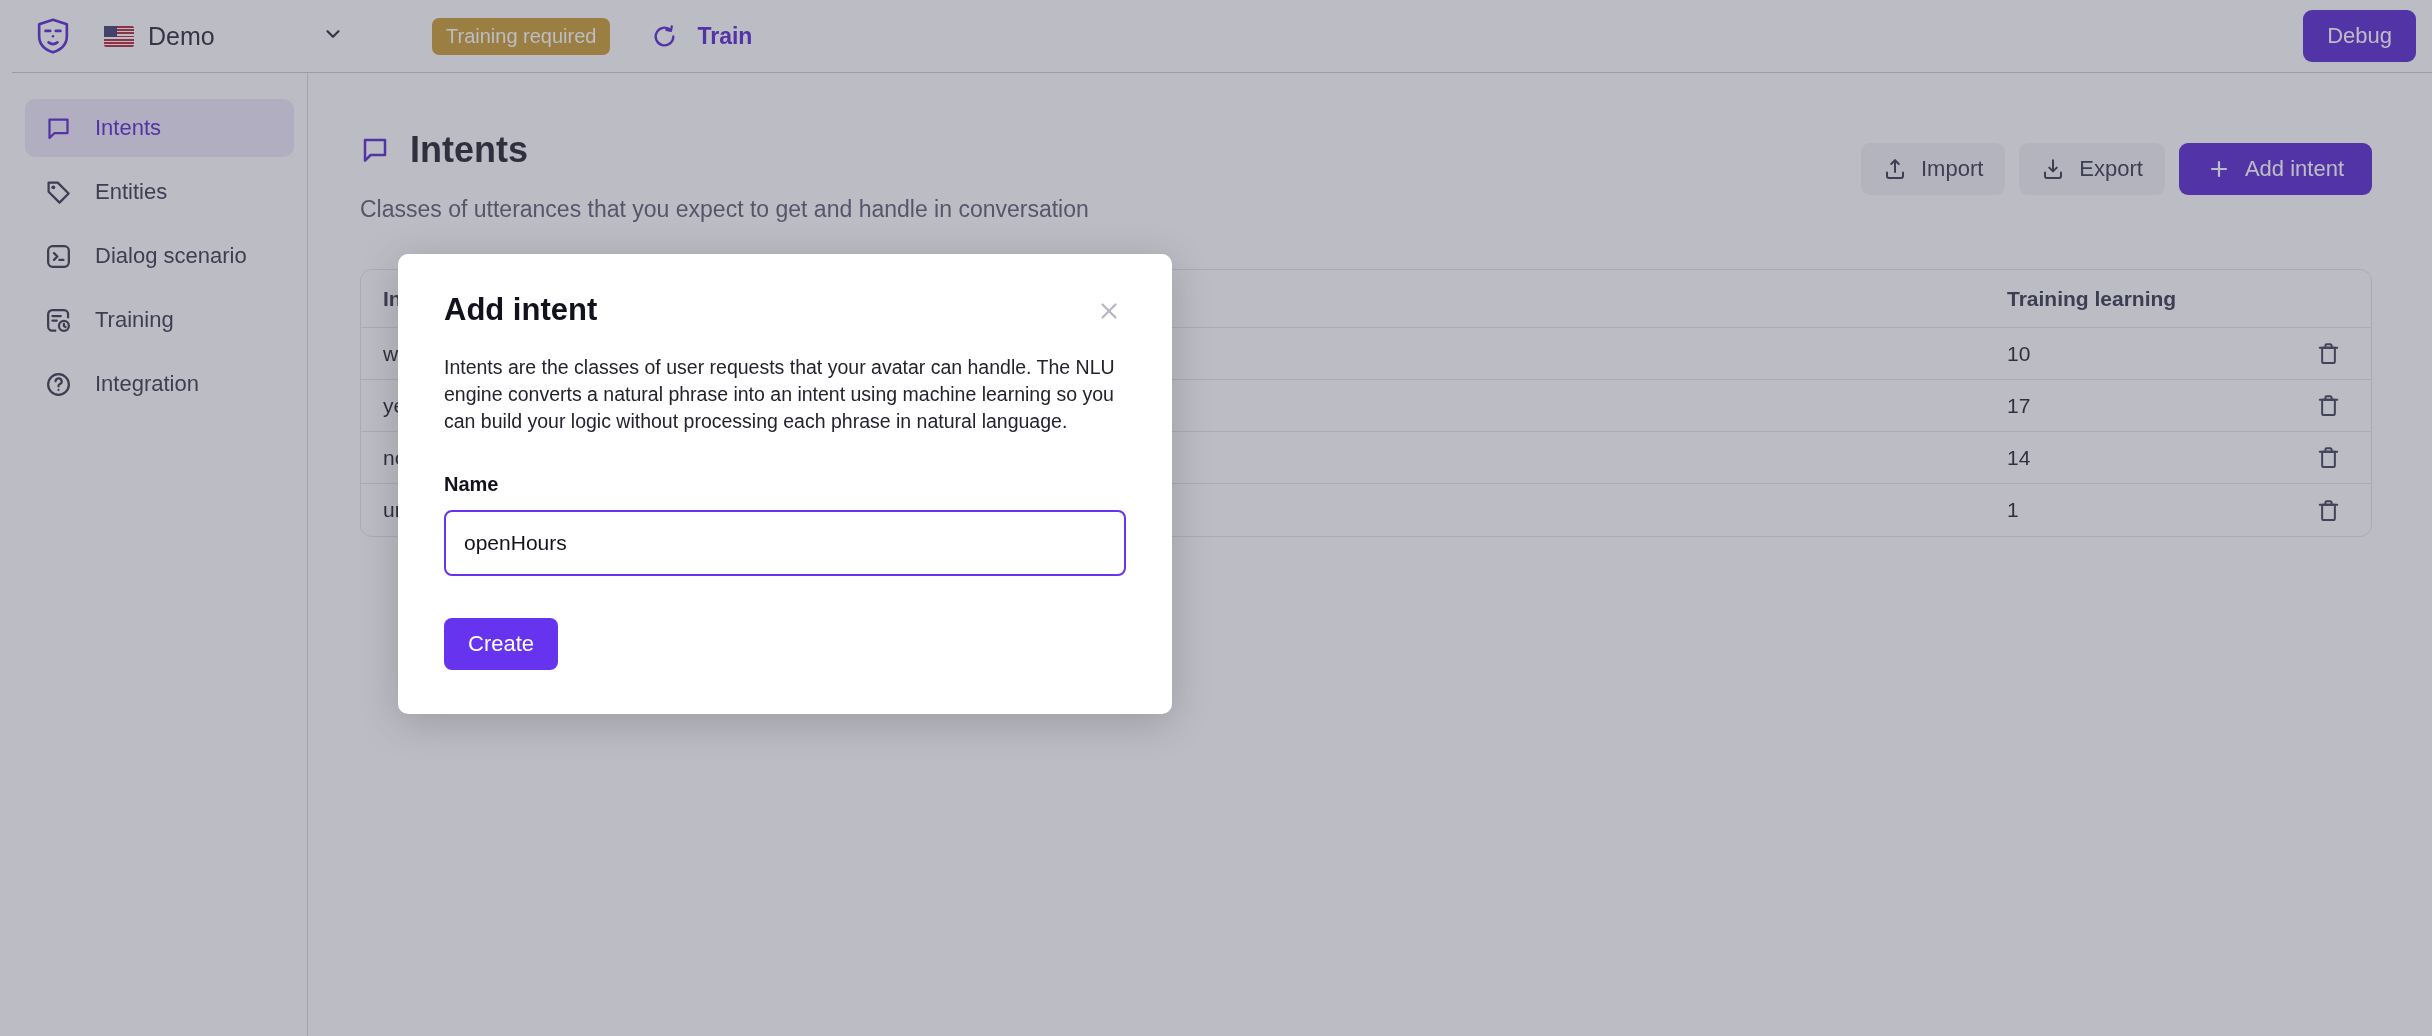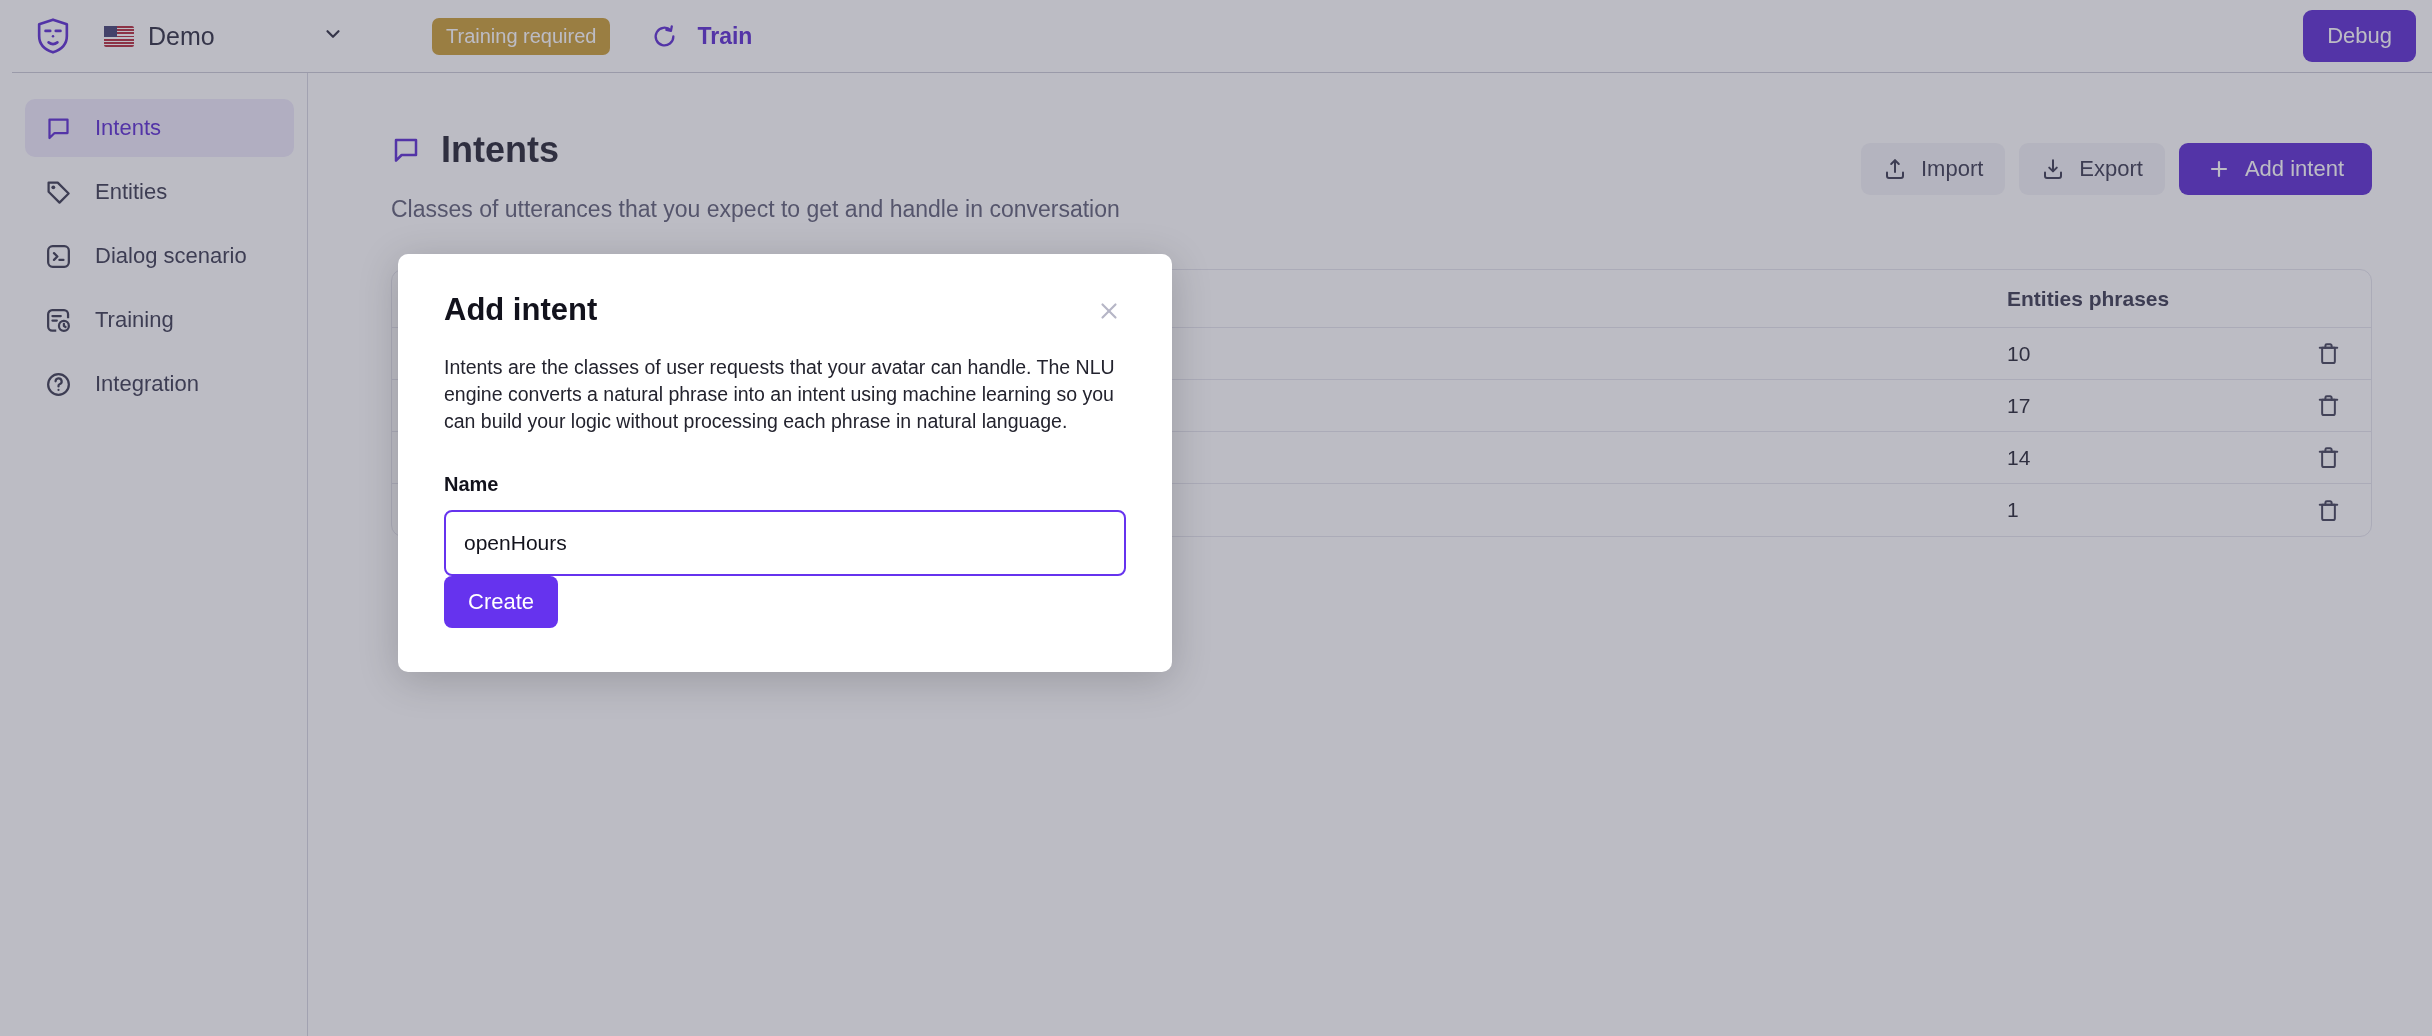--- a/index.html
+++ b/index.html
@@ -130,7 +130,6 @@
     flex: 1;
     display: flex;
     min-height: 0;
-    gap: 31px;
   }
 
   

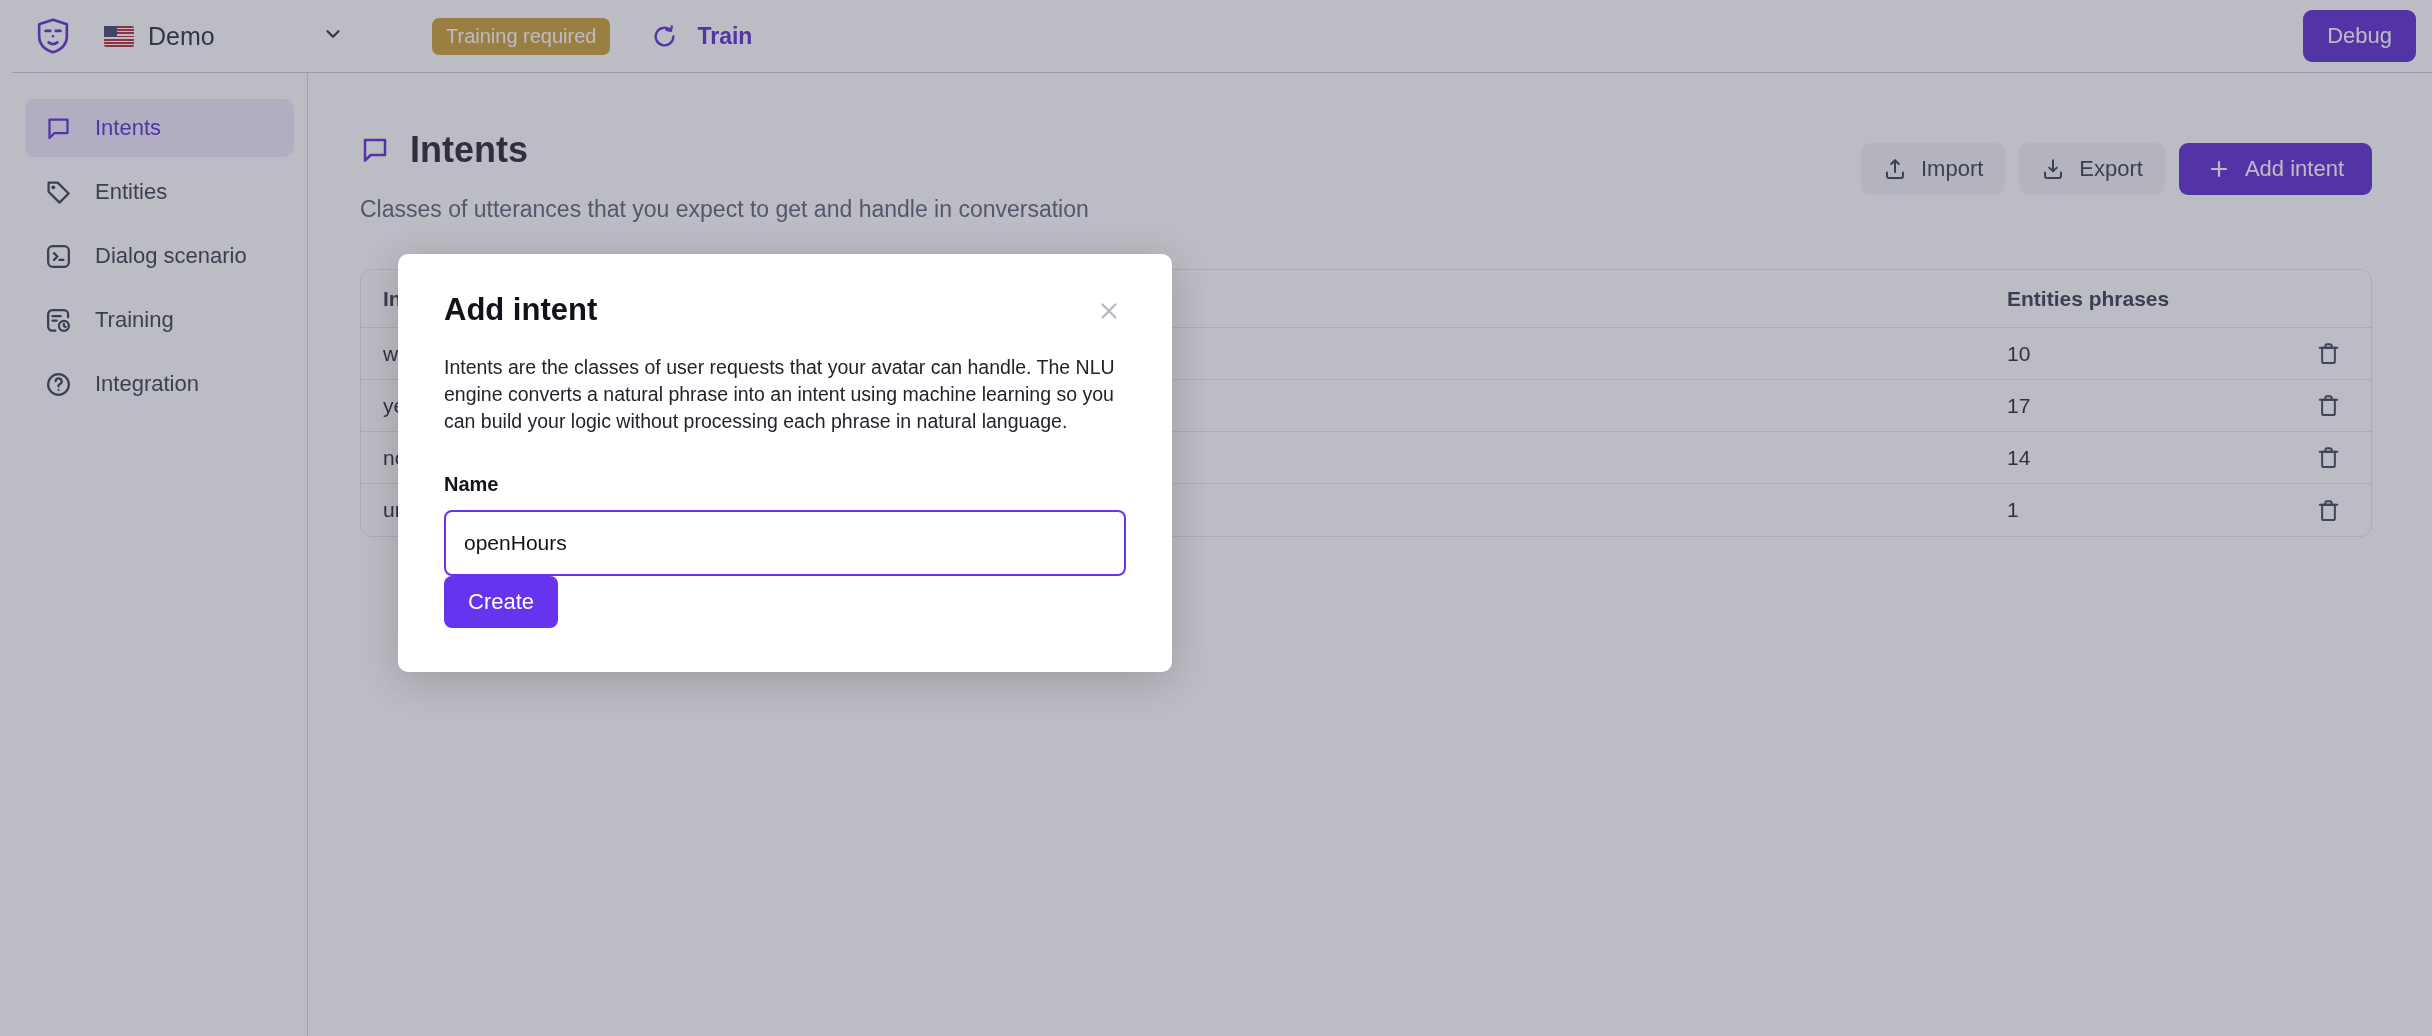--- a/index.html
+++ b/index.html
@@ -475,7 +475,7 @@
       <div class="table">
         <div class="trow thead">
           <div class="c-intent">Intent</div>
-          <div class="c-count">Entities phrases</div>
+          <div class="c-count">Training learning</div>
           <div class="c-act"></div>
         </div>
 

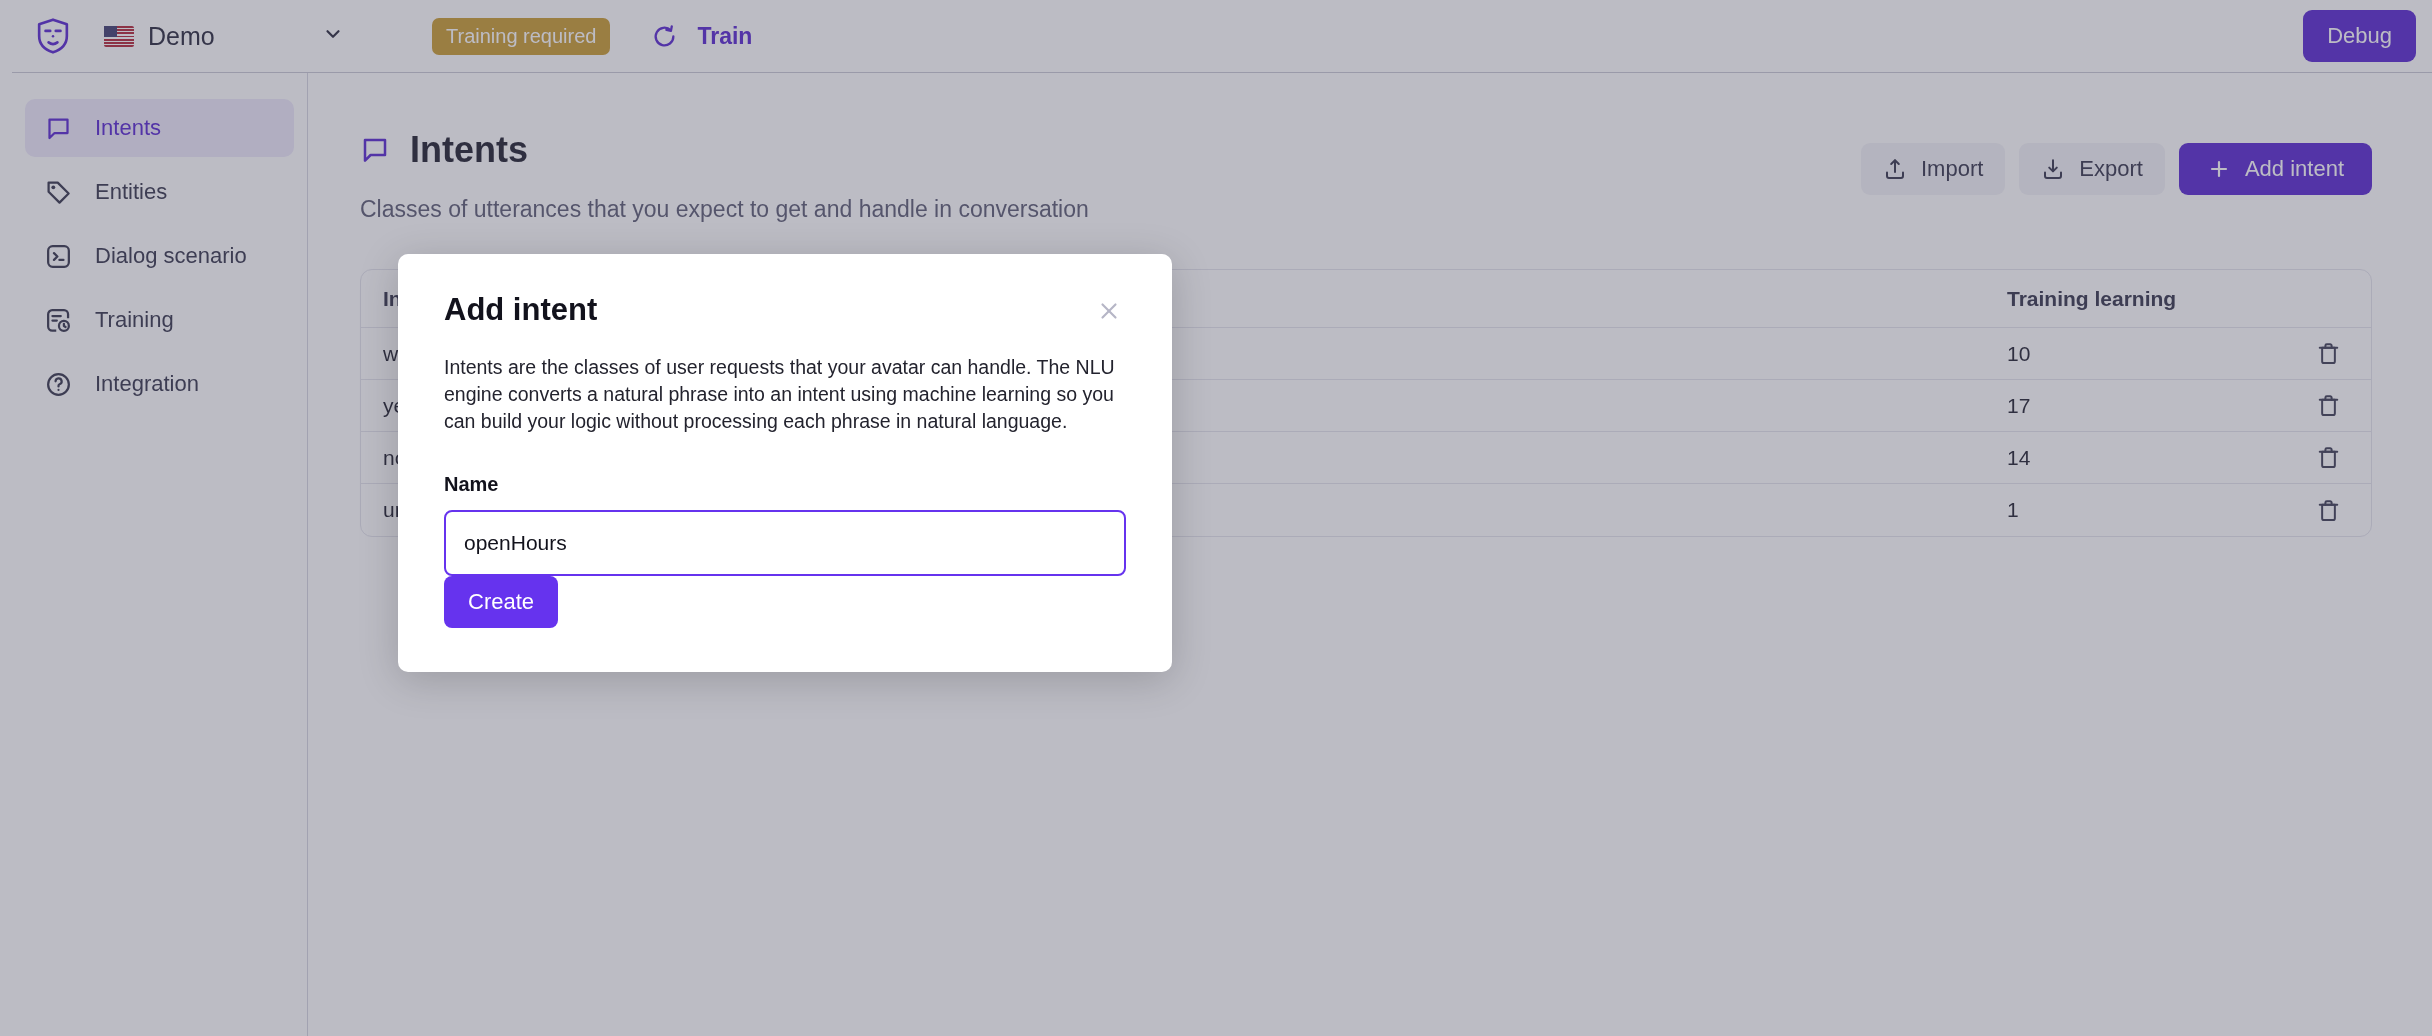--- a/index.html
+++ b/index.html
@@ -309,6 +309,7 @@
     background: #ffffff;
   }
   .create-btn {
+    margin-top: 42px;
     background: var(--purple-bright);
     color: #ffffff;
     font-size: 22px;

